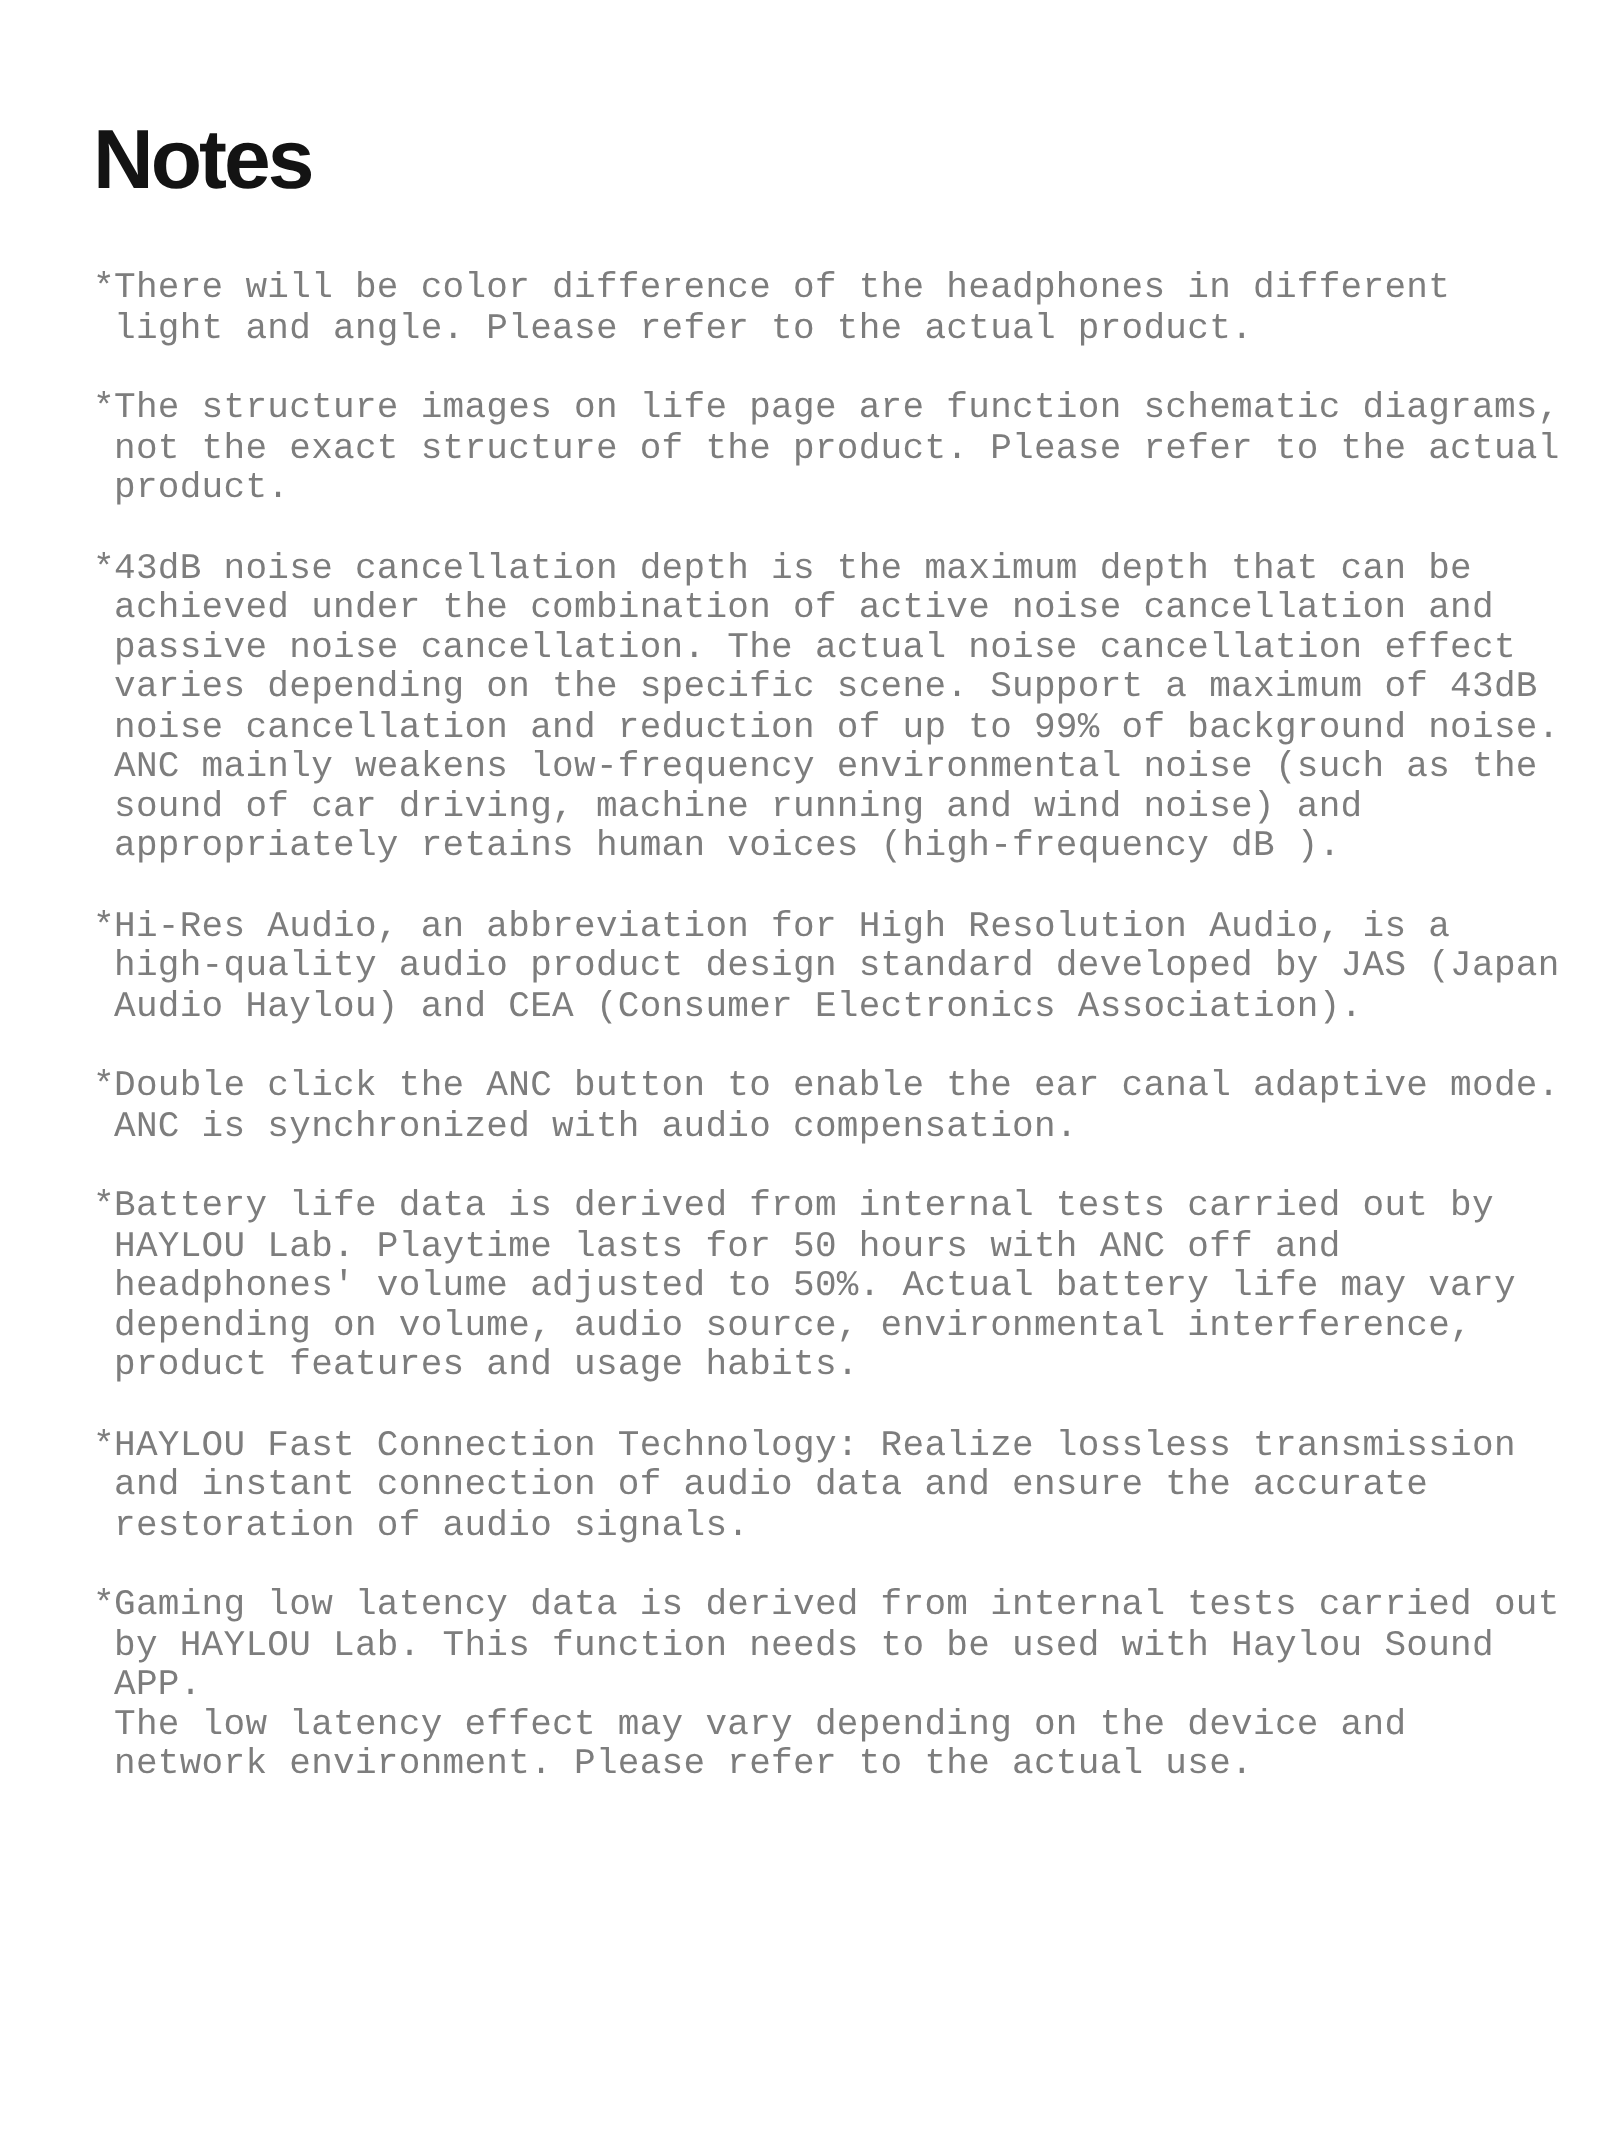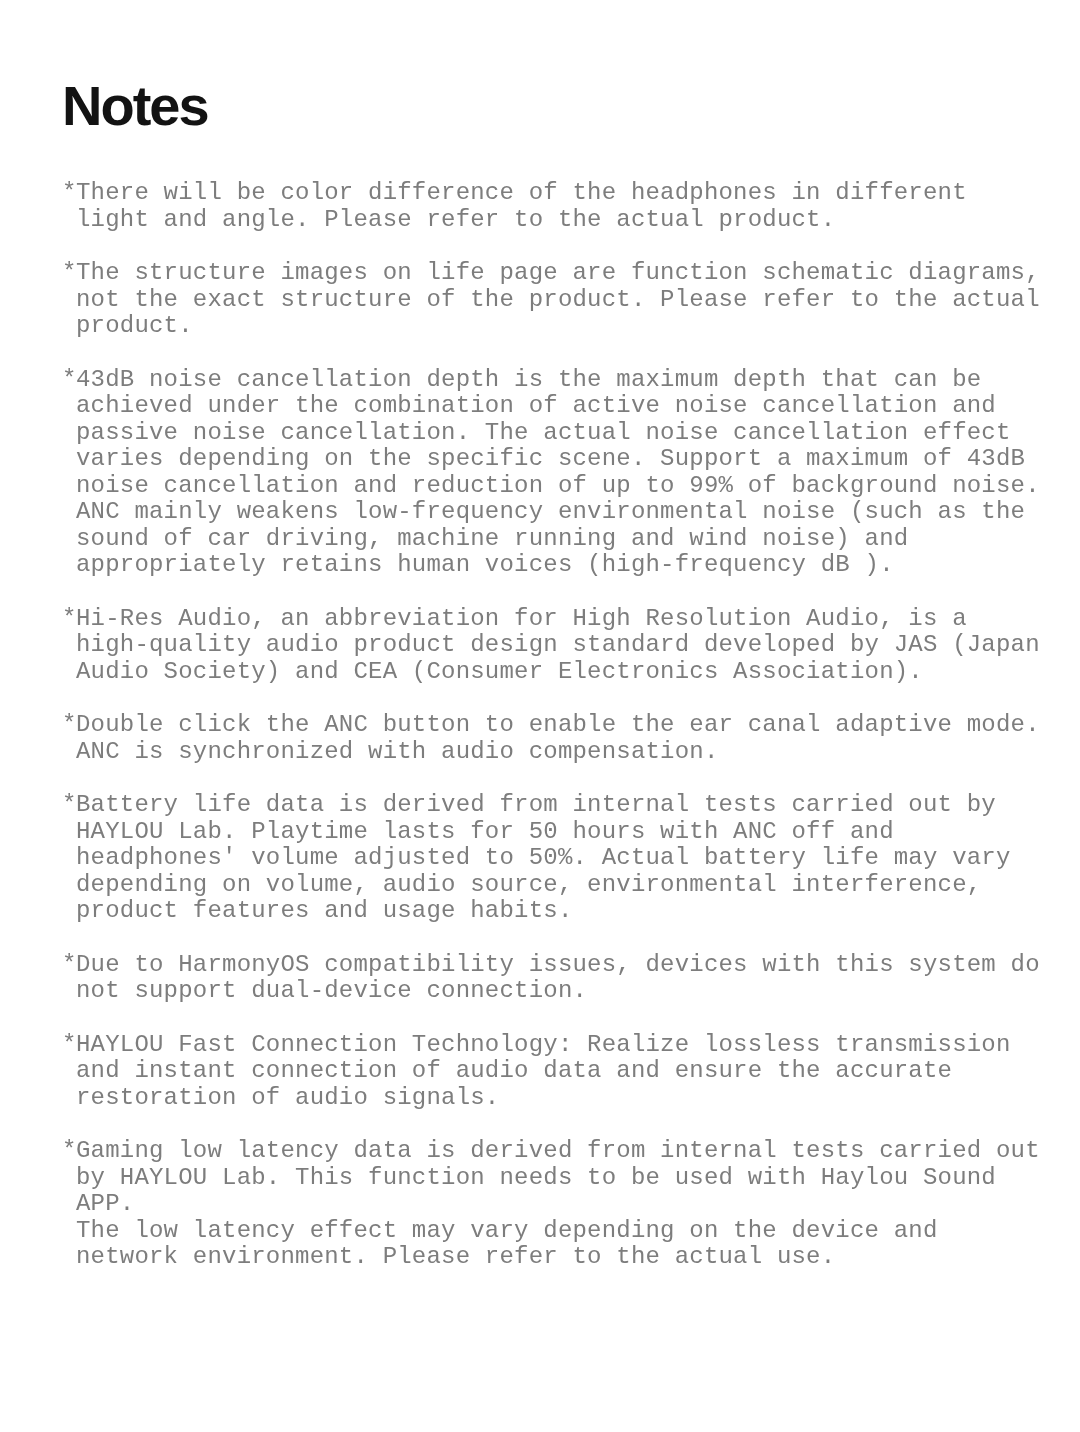--- a/index.html
+++ b/index.html
@@ -52,7 +52,7 @@
     <p class="note"><span class="marker">*</span><span>There will be color difference of the headphones in different light and angle. Please refer to the actual product.</span></p>
     <p class="note"><span class="marker">*</span><span>The structure images on life page are function schematic diagrams, not the exact structure of the product. Please refer to the actual product.</span></p>
     <p class="note"><span class="marker">*</span><span>43dB noise cancellation depth is the maximum depth that can be achieved under the combination of active noise cancellation and passive noise cancellation. The actual noise cancellation effect varies depending on the specific scene. Support a maximum of 43dB noise cancellation and reduction of up to 99% of background noise. ANC mainly weakens low-frequency environmental noise (such as the sound of car driving, machine running and wind noise) and appropriately retains human voices (high-frequency dB ).</span></p>
-    <p class="note"><span class="marker">*</span><span>Hi-Res Audio, an abbreviation for High Resolution Audio, is a high-quality audio product design standard developed by JAS (Japan Audio Society) and CEA (Consumer Electronics Association).</span></p>
+    <p class="note"><span class="marker">*</span><span>Hi-Res Audio, an abbreviation for High Resolution Audio, is a high-quality audio product design standard developed by JAS (Japan Audio Haylou) and CEA (Consumer Electronics Association).</span></p>
     <p class="note"><span class="marker">*</span><span>Double click the ANC button to enable the ear canal adaptive mode. ANC is synchronized with audio compensation.</span></p>
     <p class="note"><span class="marker">*</span><span>Battery life data is derived from internal tests carried out by HAYLOU Lab. Playtime lasts for 50 hours with ANC off and headphones' volume adjusted to 50%. Actual battery life may vary depending on volume, audio source, environmental interference, product features and usage habits.</span></p>
     <p class="note"><span class="marker">*</span><span>Due to HarmonyOS compatibility issues, devices with this system do not support dual-device connection.</span></p>

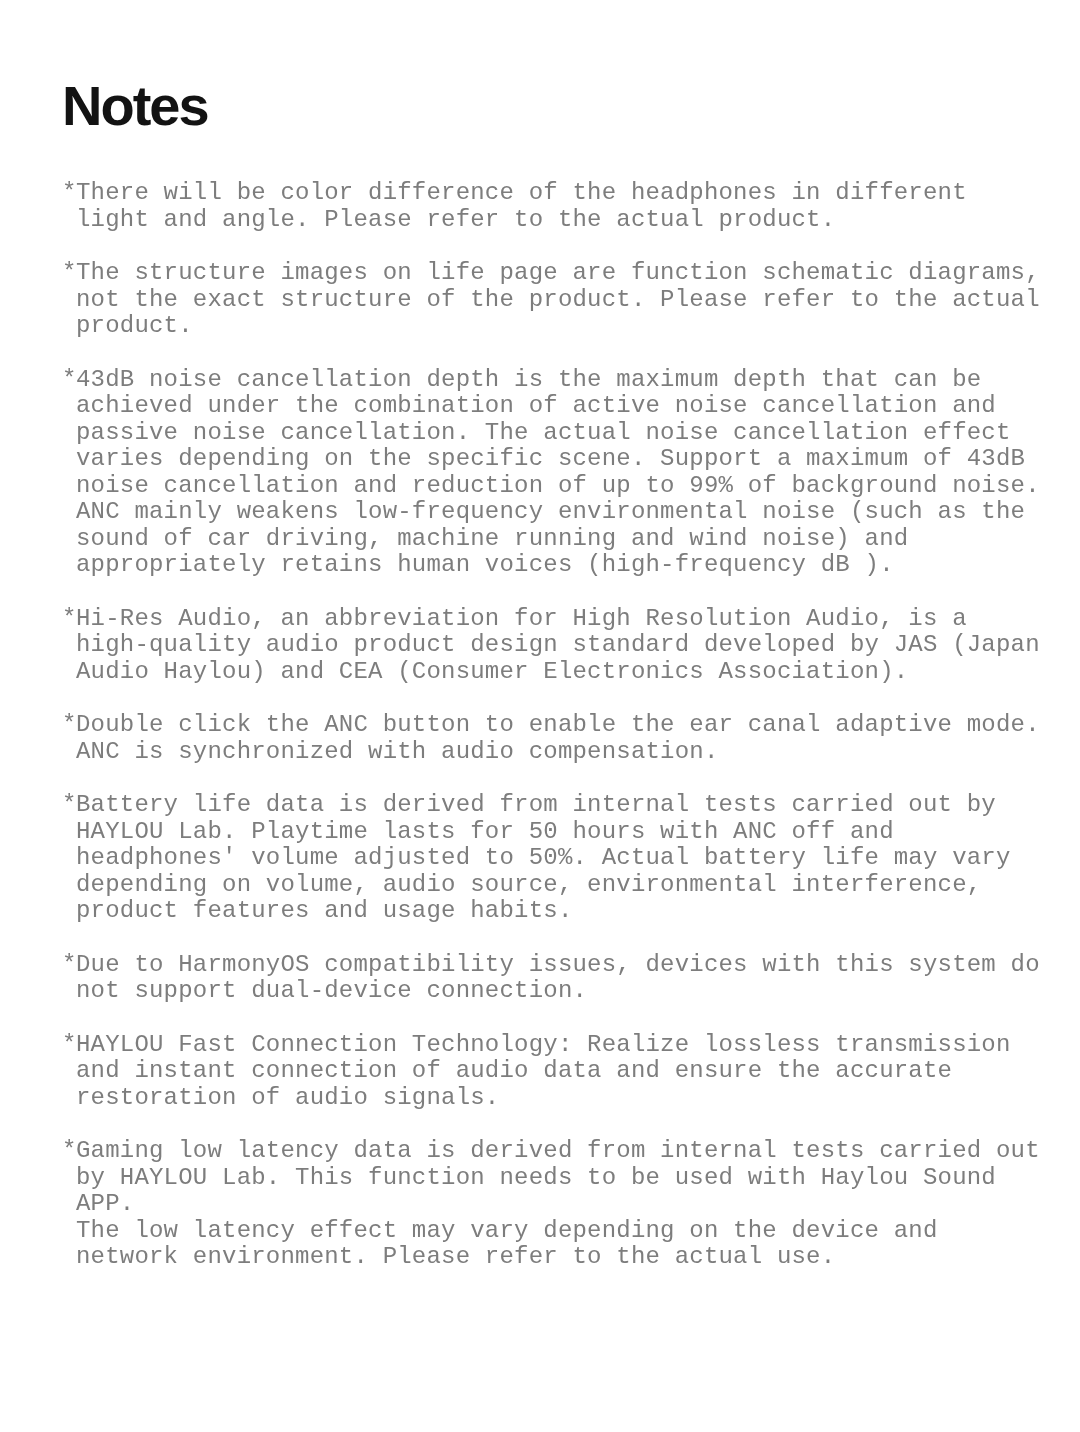--- a/index.html
+++ b/index.html
@@ -55,7 +55,6 @@
     <p class="note"><span class="marker">*</span><span>Hi-Res Audio, an abbreviation for High Resolution Audio, is a high-quality audio product design standard developed by JAS (Japan Audio Haylou) and CEA (Consumer Electronics Association).</span></p>
     <p class="note"><span class="marker">*</span><span>Double click the ANC button to enable the ear canal adaptive mode. ANC is synchronized with audio compensation.</span></p>
     <p class="note"><span class="marker">*</span><span>Battery life data is derived from internal tests carried out by HAYLOU Lab. Playtime lasts for 50 hours with ANC off and headphones' volume adjusted to 50%. Actual battery life may vary depending on volume, audio source, environmental interference, product features and usage habits.</span></p>
-    <p class="note"><span class="marker">*</span><span>Due to HarmonyOS compatibility issues, devices with this system do not support dual-device connection.</span></p>
     <p class="note"><span class="marker">*</span><span>HAYLOU Fast Connection Technology: Realize lossless transmission and instant connection of audio data and ensure the accurate restoration of audio signals.</span></p>
     <p class="note"><span class="marker">*</span><span>Gaming low latency data is derived from internal tests carried out by HAYLOU Lab. This function needs to be used with Haylou Sound APP.
 The low latency effect may vary depending on the device and network environment. Please refer to the actual use.</span></p>

